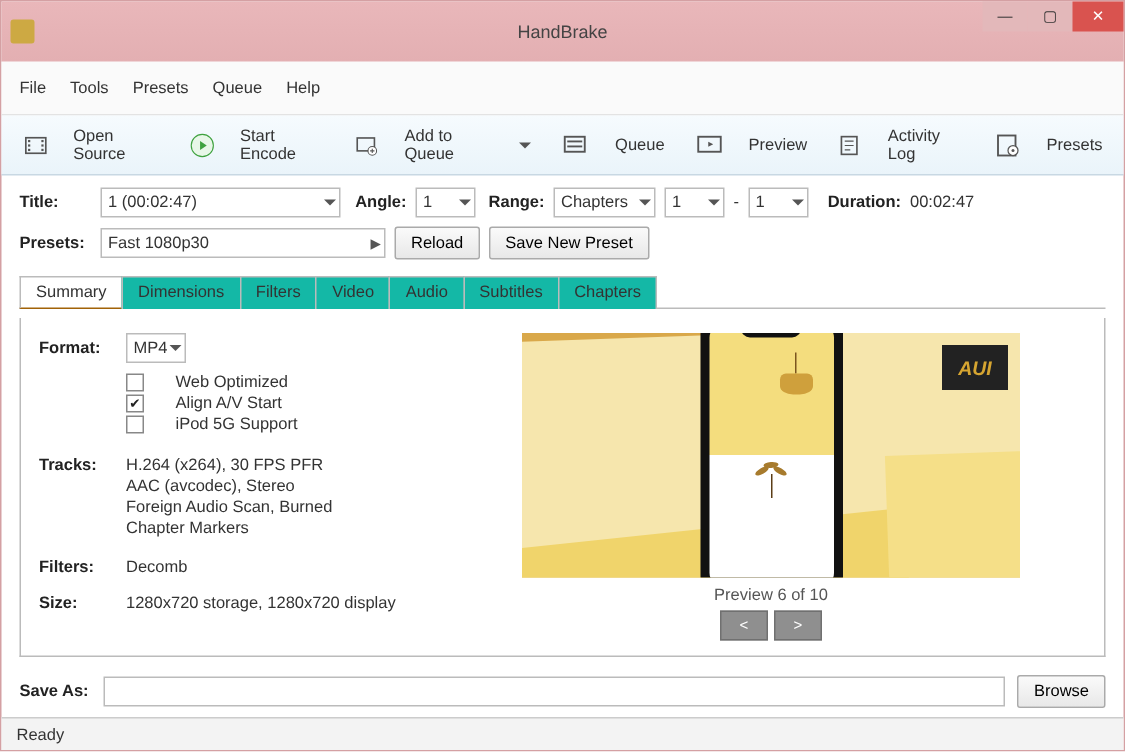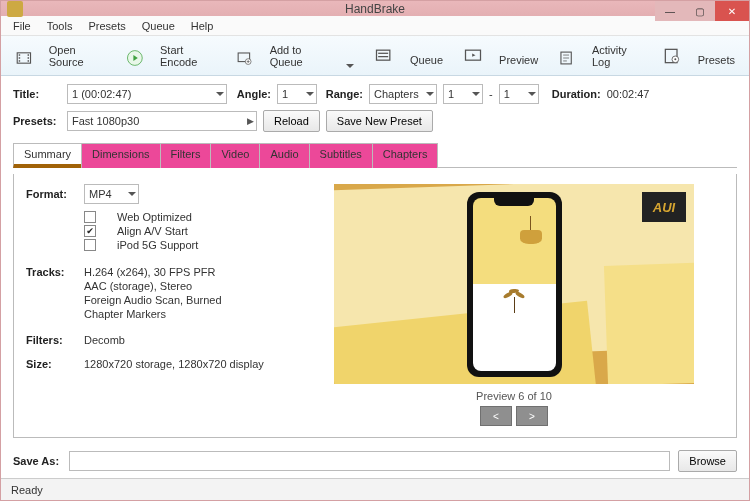--- a/index.html
+++ b/index.html
@@ -5,7 +5,7 @@
   * { box-sizing: border-box; margin: 0; padding: 0; }
   body { font-family: "Segoe UI", Tahoma, sans-serif; font-size: 11px; color: #333; width: 750px; height: 501px; overflow: hidden; background: #fff; }
   .window { width: 750px; height: 501px; display: flex; flex-direction: column; border: 1px solid #d4a0a3; }
-  .titlebar { height: 15px; background: linear-gradient(#e9b7ba, #e3afb2); display: flex; align-items: center; color: #444; font-size: 12px; position: relative; }
+  .titlebar { height: 40px; background: linear-gradient(#e9b7ba, #e3afb2); display: flex; align-items: center; color: #444; font-size: 12px; position: relative; }
   .titlebar .title { position: absolute; left: 50%; transform: translateX(-50%); }
   .titlebar .icon { width: 16px; height: 16px; margin-left: 6px; background: #cda943; border-radius: 2px; }
   .winbtns { position: absolute; right: 0; top: 0; display: flex; }

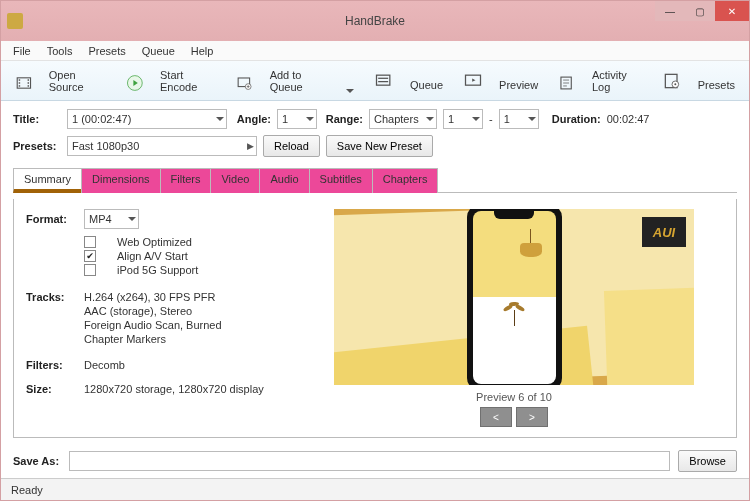--- a/index.html
+++ b/index.html
@@ -11,7 +11,7 @@
   .winbtns { position: absolute; right: 0; top: 0; display: flex; }
   .winbtn { width: 30px; height: 20px; display: flex; align-items: center; justify-content: center; font-size: 10px; background: #e3b8ba; color: #333; }
   .winbtn.close { background: #d9534f; color: #fff; width: 34px; }
-  .menubar { height: 20px; display: flex; align-items: center; padding: 0 4px; background: #fafafa; border-bottom: 1px solid #e3e3e3; }
+  .menubar { height: 36px; display: flex; align-items: center; padding: 0 4px; background: #fafafa; border-bottom: 1px solid #e3e3e3; }
   .menubar span { padding: 0 8px; cursor: default; }
   .toolbar { height: 40px; background: linear-gradient(#f6fbfe, #eaf4fa); border-bottom: 1px solid #c8d8e3; display: flex; align-items: center; padding: 0 6px; gap: 4px; }
   .tbtn { display: flex; align-items: flex-end; gap: 16px; padding: 4px 8px; border-radius: 2px; }

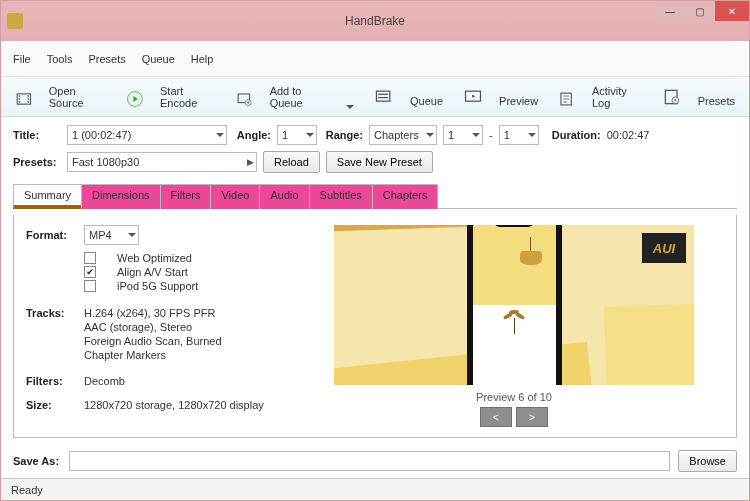--- a/index.html
+++ b/index.html
@@ -14,7 +14,7 @@
   .menubar { height: 36px; display: flex; align-items: center; padding: 0 4px; background: #fafafa; border-bottom: 1px solid #e3e3e3; }
   .menubar span { padding: 0 8px; cursor: default; }
   .toolbar { height: 40px; background: linear-gradient(#f6fbfe, #eaf4fa); border-bottom: 1px solid #c8d8e3; display: flex; align-items: center; padding: 0 6px; gap: 4px; }
-  .tbtn { display: flex; align-items: flex-end; gap: 16px; padding: 4px 8px; border-radius: 2px; }
+  .tbtn { display: flex; align-items: center; gap: 16px; padding: 4px 8px; border-radius: 2px; }
   .tbtn svg { width: 20px; height: 20px; }
   .tbtn .caret { border-left: 4px solid transparent; border-right: 4px solid transparent; border-top: 4px solid #555; margin-left: 2px; }
   .tbtn.play svg circle { fill: #e8f7e8; stroke: #3fa23f; stroke-width: 1; }

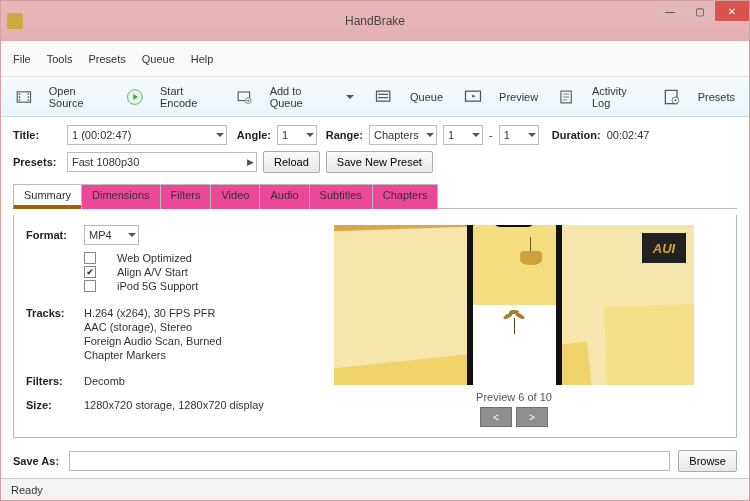--- a/index.html
+++ b/index.html
@@ -28,7 +28,7 @@
   .btn { height: 22px; border: 1px solid #aaa; background: linear-gradient(#fafafa,#e8e8e8); padding: 0 10px; font-size: 11px; display: inline-flex; align-items: center; border-radius: 2px; }
   .tabs { display: flex; border-bottom: 1px solid #bbb; margin-top: 4px; }
   .tab { padding: 4px 10px; border: 1px solid #bbb; border-bottom: none; background: #ec4899; margin-right: -1px; position: relative; top: 1px; }
-  .tab.active { background: #fff; border-bottom: 4px solid #a16207; }
+  .tab.active { background: #fff; border-bottom: 1px solid #a16207; }
   .tabpane { border: 1px solid #bbb; border-top: none; flex: 1; display: flex; padding: 10px 12px; gap: 8px; overflow: hidden; }
   .leftcol { width: 270px; display: flex; flex-direction: column; gap: 6px; }
   .leftcol .lbl { min-width: 52px; }

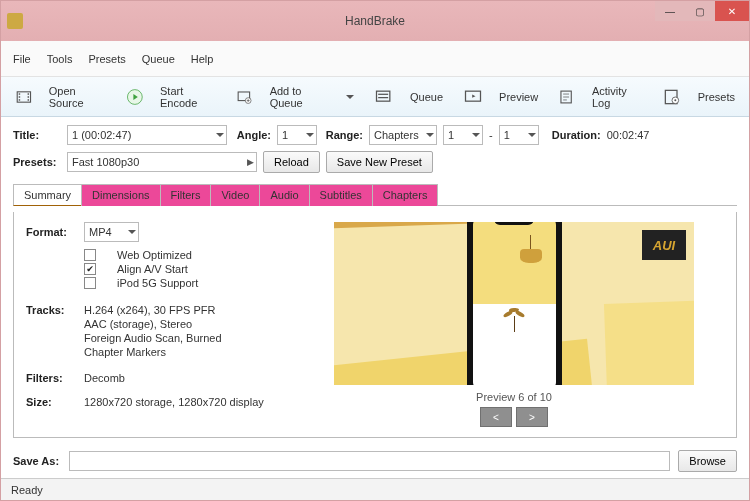--- a/index.html
+++ b/index.html
@@ -27,7 +27,7 @@
   .combo .dd { border-left: 4px solid transparent; border-right: 4px solid transparent; border-top: 4px solid #555; }
   .btn { height: 22px; border: 1px solid #aaa; background: linear-gradient(#fafafa,#e8e8e8); padding: 0 10px; font-size: 11px; display: inline-flex; align-items: center; border-radius: 2px; }
   .tabs { display: flex; border-bottom: 1px solid #bbb; margin-top: 4px; }
-  .tab { padding: 4px 10px; border: 1px solid #bbb; border-bottom: none; background: #ec4899; margin-right: -1px; position: relative; top: 1px; }
+  .tab { padding: 4px 10px; border: 1px solid #bbb; border-bottom: none; background: #14b8a6; margin-right: -1px; position: relative; top: 1px; }
   .tab.active { background: #fff; border-bottom: 1px solid #a16207; }
   .tabpane { border: 1px solid #bbb; border-top: none; flex: 1; display: flex; padding: 10px 12px; gap: 8px; overflow: hidden; }
   .leftcol { width: 270px; display: flex; flex-direction: column; gap: 6px; }

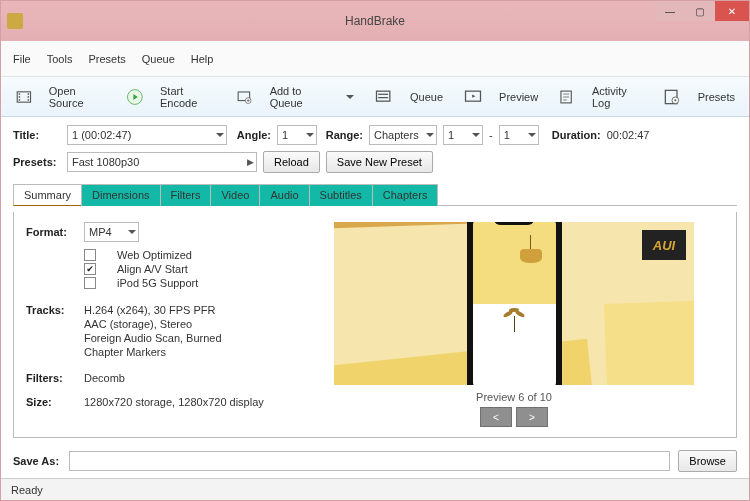--- a/index.html
+++ b/index.html
@@ -205,7 +205,7 @@
       <div class="leftcol">
         <div class="row">
           <span class="lbl">Format:</span>
-          <div class="combo" style="width:55px;">
+          <div class="combo" style="width:40px;">
             <span>MP4</span>
               <span class="dd"></span>
           </div>

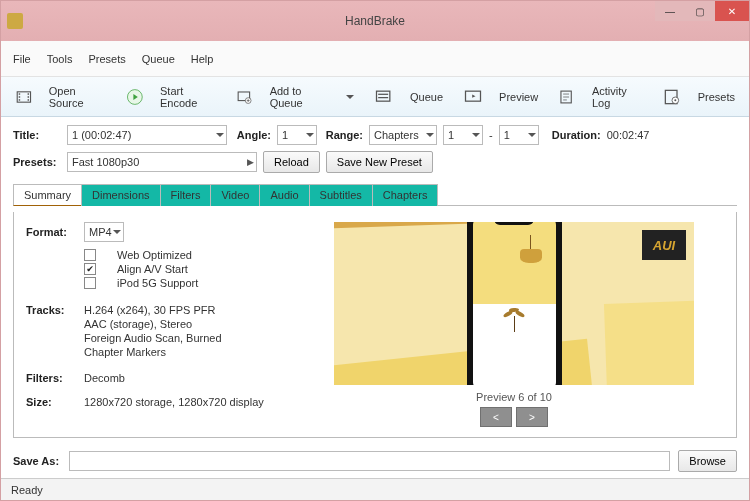--- a/index.html
+++ b/index.html
@@ -36,7 +36,7 @@
   .chkbox { width: 12px; height: 12px; border: 1px solid #888; display: inline-flex; align-items: center; justify-content: center; font-size: 9px; color: #222; }
   .tracks { display: flex; flex-direction: column; gap: 2px; }
   .rightcol { flex: 1; display: flex; flex-direction: column; align-items: center; }
-  .preview { width: 360px; height: 200px; background: #d9a84a; position: relative; overflow: hidden; display: flex; align-items: center; justify-content: center; }
+  .preview { width: 332px; height: 200px; background: #d9a84a; position: relative; overflow: hidden; display: flex; align-items: center; justify-content: center; }
   .ybsheet { position: absolute; left: 0; top: 130px; width: 260px; height: 120px; background: #f0d46b; transform: rotate(-6deg); }
   .ybsheetr { position: absolute; right: -22px; top: 80px; width: 110px; height: 120px; background: #f5df88; transform: rotate(-2deg); }
   .desk { position: absolute; left: 0; right: 0; top: 0; height: 170px; background: #f6e6ad; transform: skewY(-2deg); }

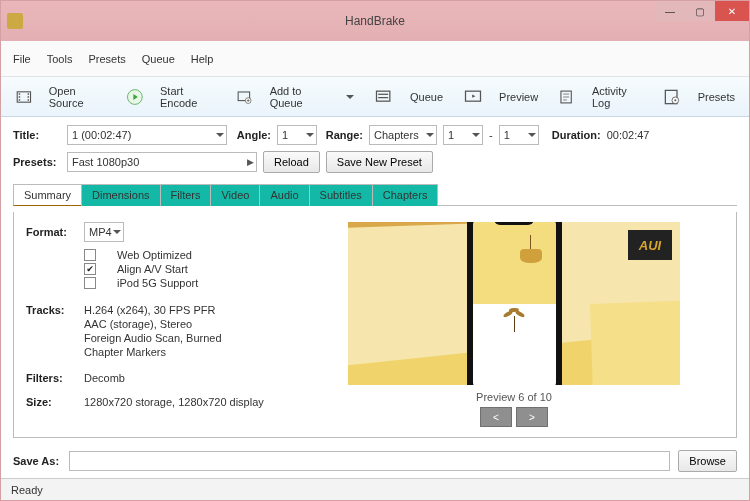--- a/index.html
+++ b/index.html
@@ -228,7 +228,7 @@
           <span class="lbl">Tracks:</span>
           <div class="tracks">
             <span>H.264 (x264), 30 FPS PFR</span>
-            <span>AAC (storage), Stereo</span>
+            <span>AAC (avcodec), Stereo</span>
             <span>Foreign Audio Scan, Burned</span>
             <span>Chapter Markers</span>
           </div>

